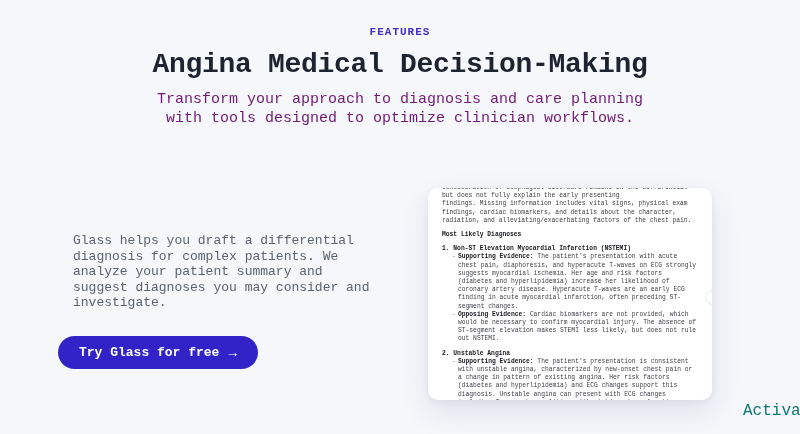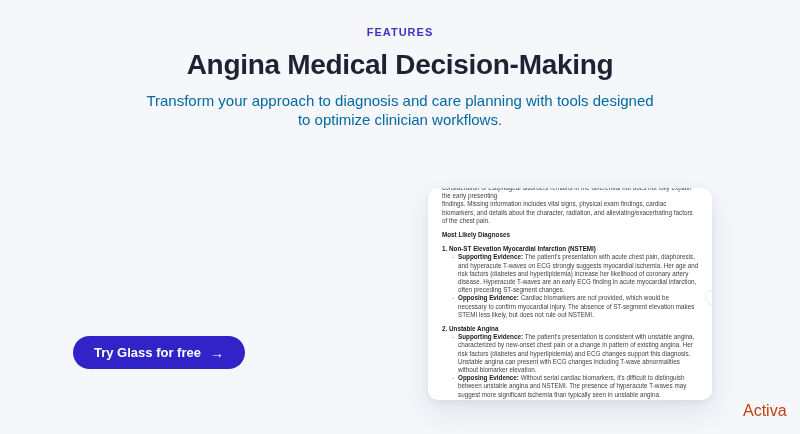--- a/index.html
+++ b/index.html
@@ -2,7 +2,7 @@
 <html><head>
 <meta charset="utf-8">
 <style>
-  * { box-sizing: border-box; }
+  * { box-sizing: border-box; font-family: Liberation Mono, monospace; }
   html, body { margin: 0; padding: 0; }
   body {
     width: 800px; height: 434px;

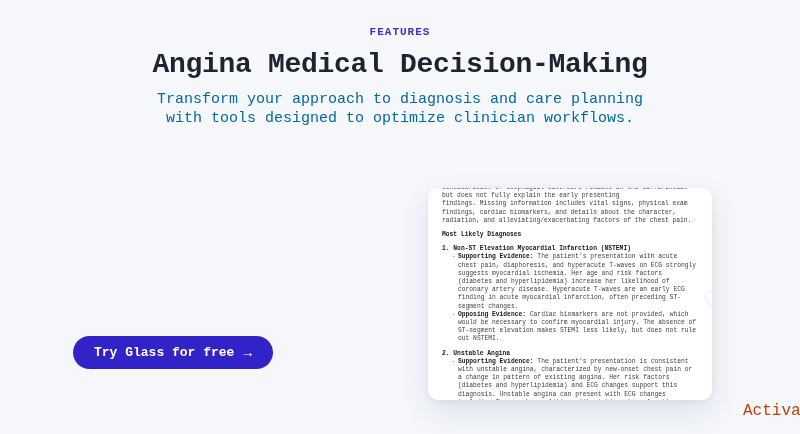--- a/index.html
+++ b/index.html
@@ -24,7 +24,7 @@
   }
   .hero-sub {
     margin: 10px auto 0; font-size: 15px; line-height: 19px;
-    color: #0369a1; width: 520px;
+    color: #701a75; width: 520px;
   }
 
   

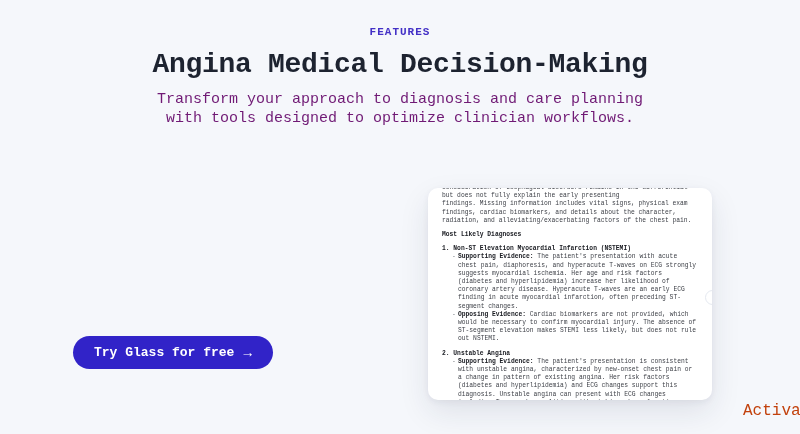--- a/index.html
+++ b/index.html
@@ -89,6 +89,7 @@
 </div>
 
 <div class="left-col">
+  <p class="feature-desc">Glass helps you draft a differential diagnosis for complex patients. We analyze your patient summary and suggest diagnoses you may consider and investigate.</p>
 </div>
 
 <button class="cta">

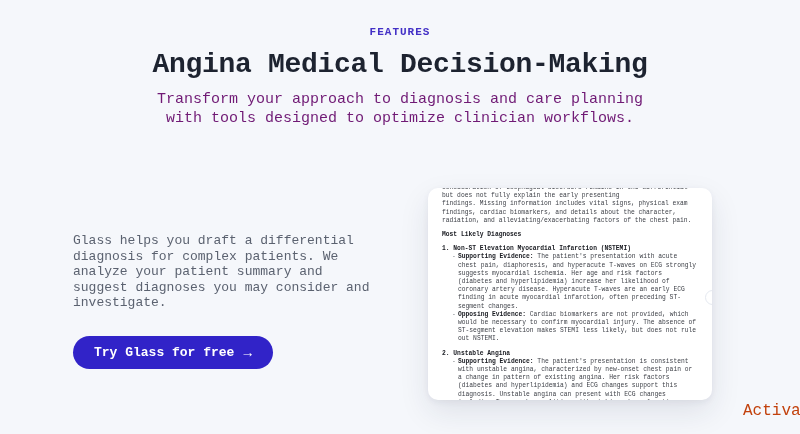--- a/index.html
+++ b/index.html
@@ -38,7 +38,7 @@
     font-size: 13px; line-height: 15.5px; color: #5b6270;
   }
   .cta {
-    position: absolute; left: 73px; top: 336px;
+    position: absolute; left: 58px; top: 336px;
     height: 33px; padding: 12px 21px;
     display: inline-flex; align-items: center; gap: 9px;
     background: #3123c8; color: #ffffff;

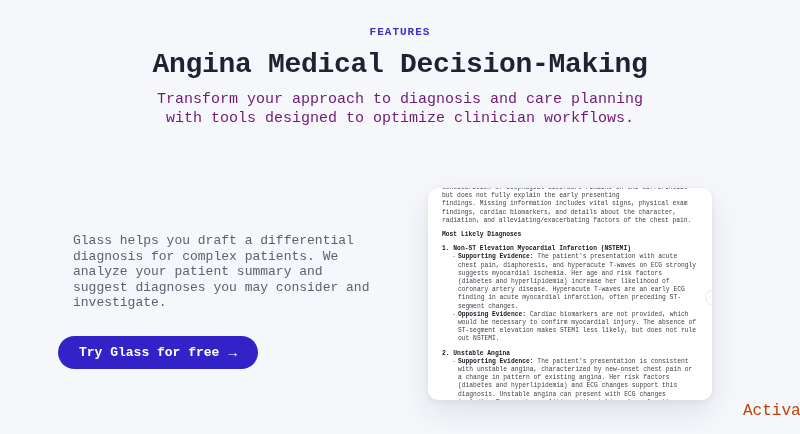--- a/index.html
+++ b/index.html
@@ -76,7 +76,7 @@
   
   .activate {
     position: absolute; left: 743px; top: 402px;
-    font-size: 16px; color: #c2410c; white-space: nowrap;
+    font-size: 16px; color: #0f766e; white-space: nowrap;
   }
 </style>
 </head>

